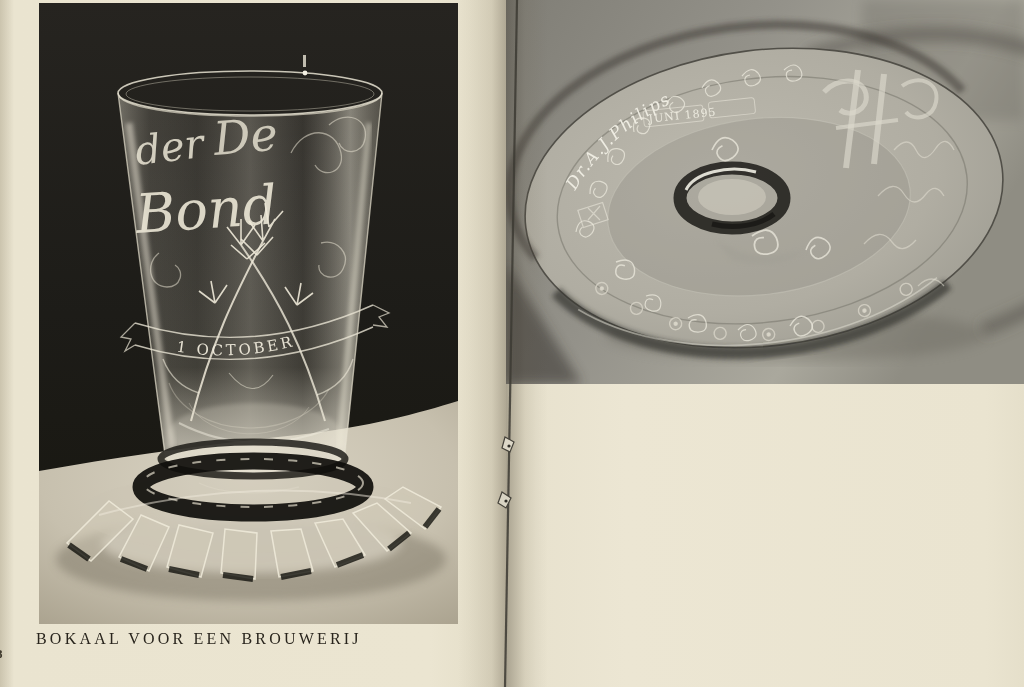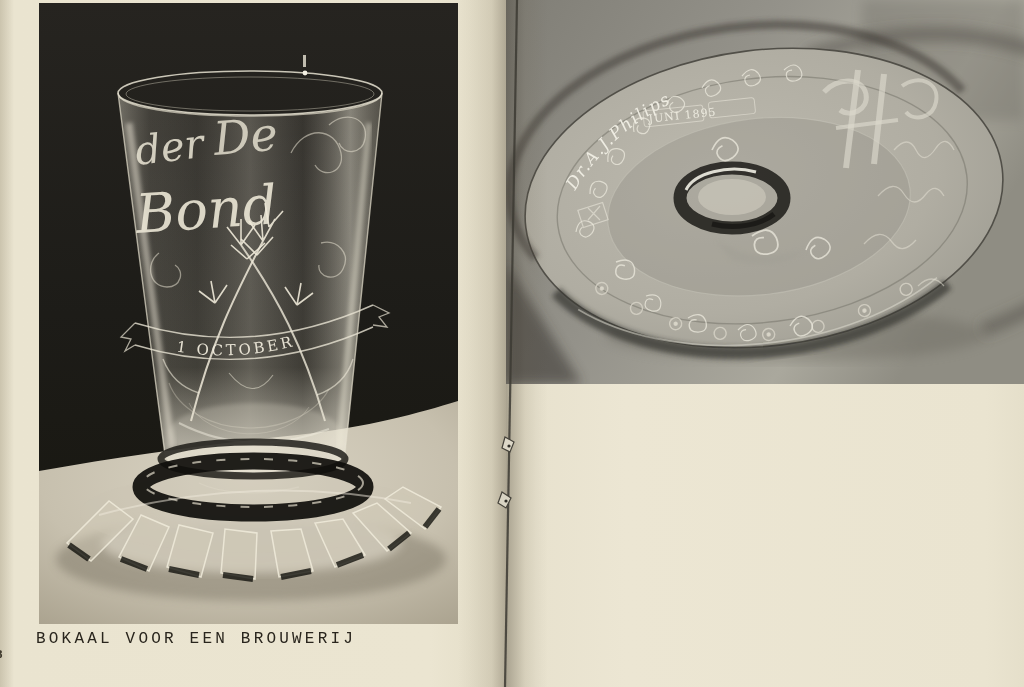--- a/index.html
+++ b/index.html
@@ -14,7 +14,7 @@
   #leftPhoto{left:39px;top:3px;}
   #rightPhoto{left:506px;top:0;}
   .caption{position:absolute;left:36px;top:630px;font-size:16px;letter-spacing:3.2px;
-    color:#29251d;white-space:nowrap;font-family:Liberation Mono, monospace;}
+    color:#29251d;white-space:nowrap;font-family:Liberation Serif, serif;}
   .pagenum{position:absolute;color:#2e2a22;font-size:14px;}
   #pagenumLeft{left:-4px;top:646px;font-weight:bold;font-size:13px;letter-spacing:1px;}
   .gutterShadeL{position:absolute;left:458px;top:0;width:48px;height:687px;z-index:5;pointer-events:none;

